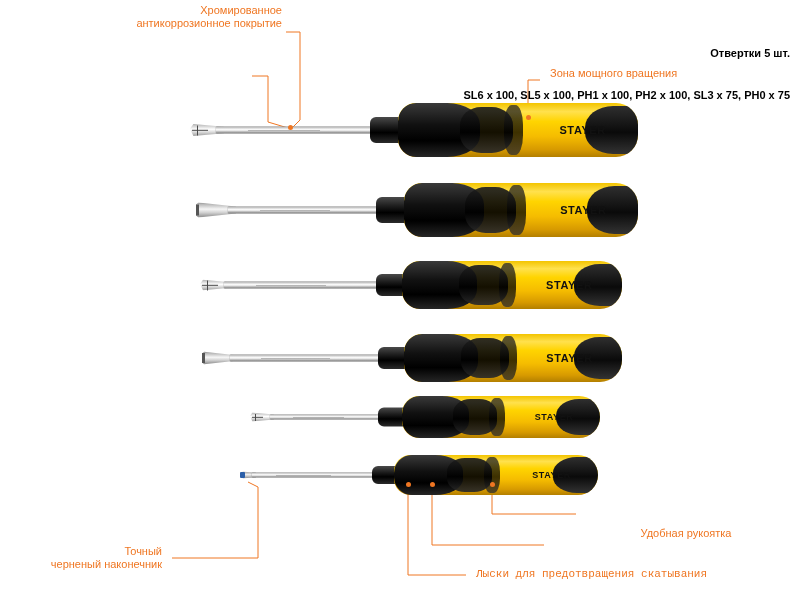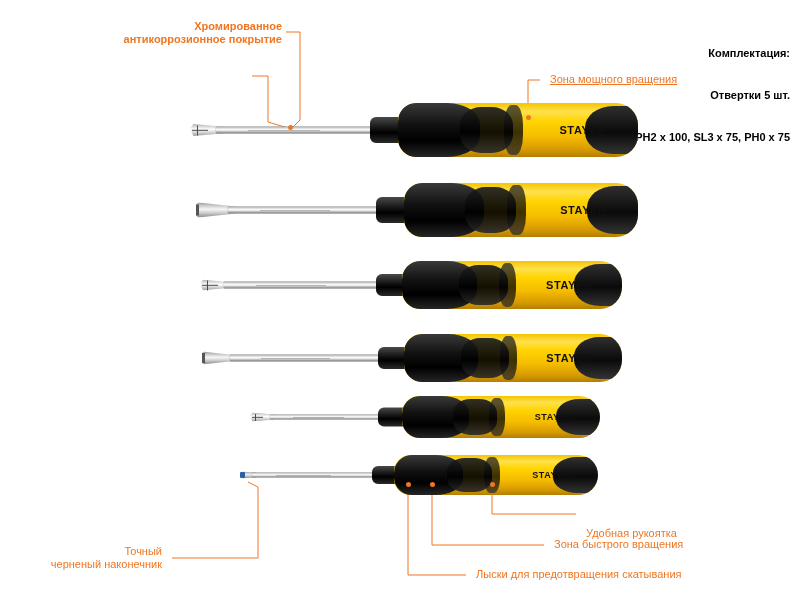--- a/index.html
+++ b/index.html
@@ -255,7 +255,7 @@
     </g>
   </svg>
 
-  <div class="callout right-align" style="left:10px; top:20px; width:272px;font-weight:bold;">Хромированное
+  <div class="callout right-align" style="left:10px; top:4px; width:272px;">Хромированное
 антикоррозионное покрытие</div>
 
 

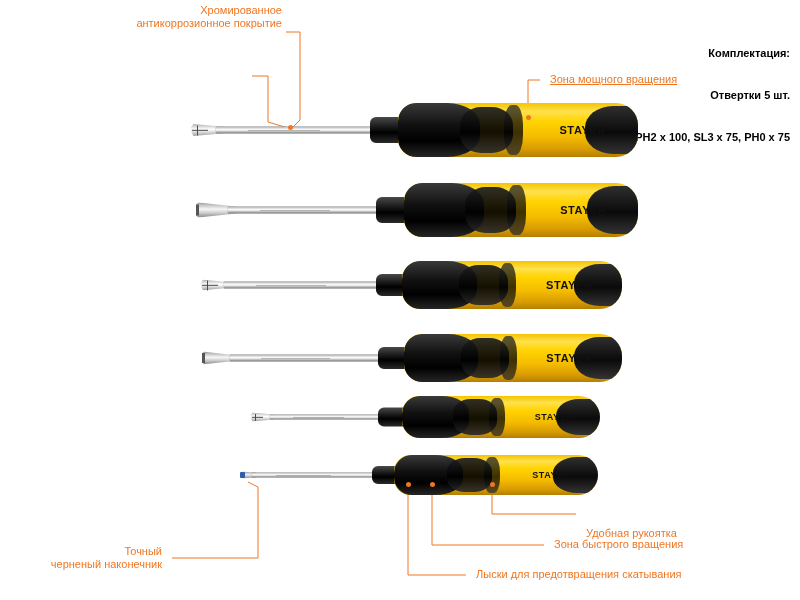--- a/index.html
+++ b/index.html
@@ -271,7 +271,6 @@
 черненый наконечник</div>
 
   <div class="spec-block" style="left:380px; top:18px; width:410px;">
-    <div>Комплектация:</div>
     <div>Отвертки 5 шт.</div>
     <div>SL6 x 100, SL5 x 100, PH1 x 100, PH2 x 100, SL3 x 75, PH0 x 75</div>
   </div>

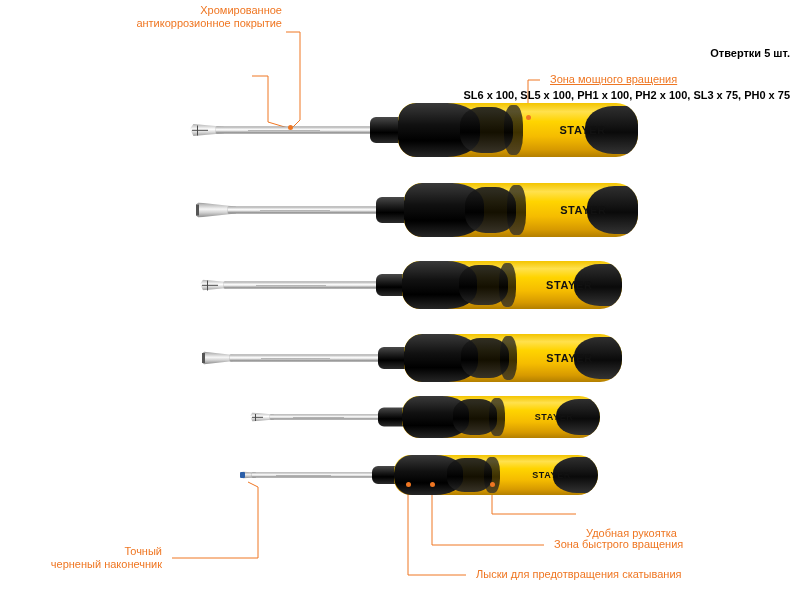--- a/index.html
+++ b/index.html
@@ -259,7 +259,7 @@
 антикоррозионное покрытие</div>
 
 
-  <div class="callout left-align" style="left:550px; top:73px; width:240px;text-decoration:underline;">Зона мощного вращения</div>
+  <div class="callout left-align" style="left:550px; top:67px; width:240px;">Зона мощного вращения</div>
 
   <div class="callout left-align" style="left:586px; top:527px; width:200px;">Удобная рукоятка</div>
 

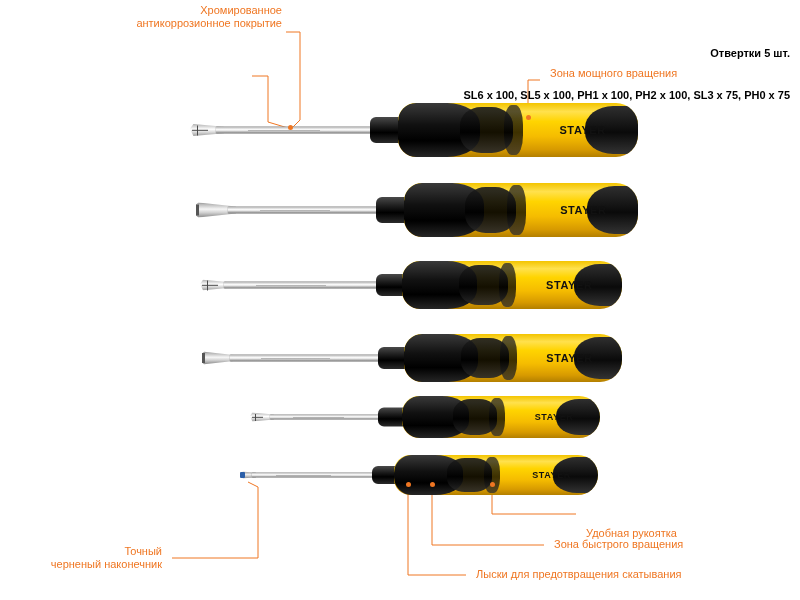--- a/index.html
+++ b/index.html
@@ -261,7 +261,7 @@
 
   <div class="callout left-align" style="left:550px; top:67px; width:240px;">Зона мощного вращения</div>
 
-  <div class="callout left-align" style="left:586px; top:527px; width:200px;">Удобная рукоятка</div>
+  <div class="callout left-align" style="left:586px; top:527px; width:200px;text-align:center;">Удобная рукоятка</div>
 
   <div class="callout left-align" style="left:554px; top:538px; width:230px;">Зона быстрого вращения</div>
 

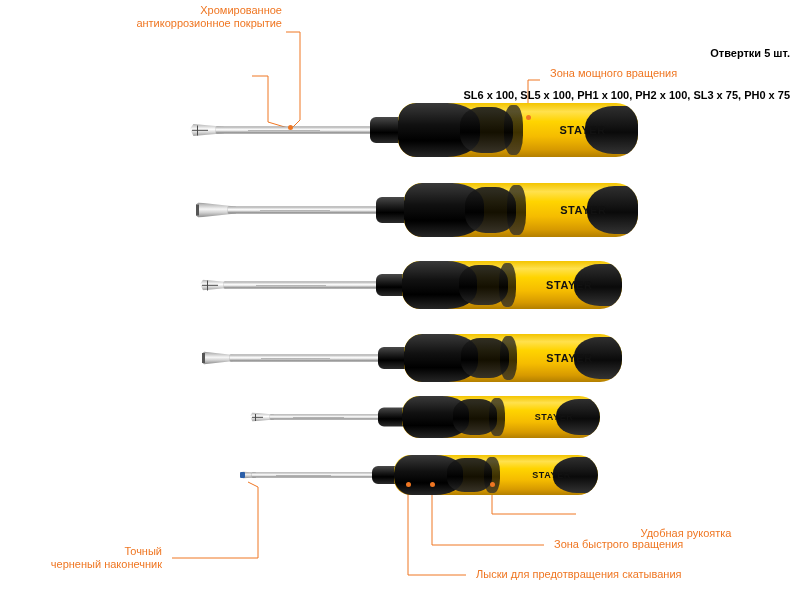--- a/index.html
+++ b/index.html
@@ -263,7 +263,6 @@
 
   <div class="callout left-align" style="left:586px; top:527px; width:200px;text-align:center;">Удобная рукоятка</div>
 
-  <div class="callout left-align" style="left:554px; top:538px; width:230px;">Зона быстрого вращения</div>
 
   <div class="callout left-align" style="left:476px; top:568px; width:310px;">Лыски для предотвращения скатывания</div>
 

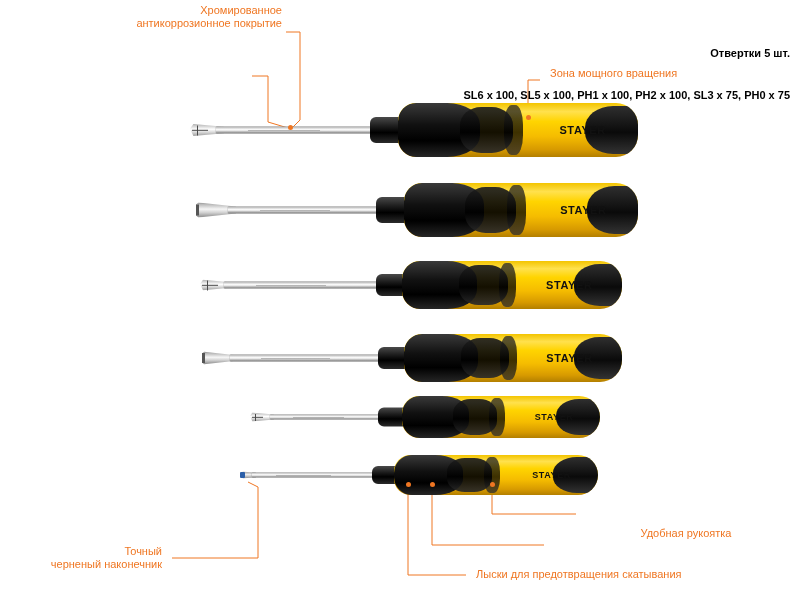--- a/index.html
+++ b/index.html
@@ -264,7 +264,7 @@
   <div class="callout left-align" style="left:586px; top:527px; width:200px;text-align:center;">Удобная рукоятка</div>
 
 
-  <div class="callout left-align" style="left:476px; top:568px; width:310px;">Лыски для предотвращения скатывания</div>
+  <div class="callout left-align" style="left:476px; top:568px; width:310px;font-family:Liberation Mono, monospace;">Лыски для предотвращения скатывания</div>
 
   <div class="callout right-align" style="left:4px; top:545px; width:158px;">Точный
 черненый наконечник</div>

